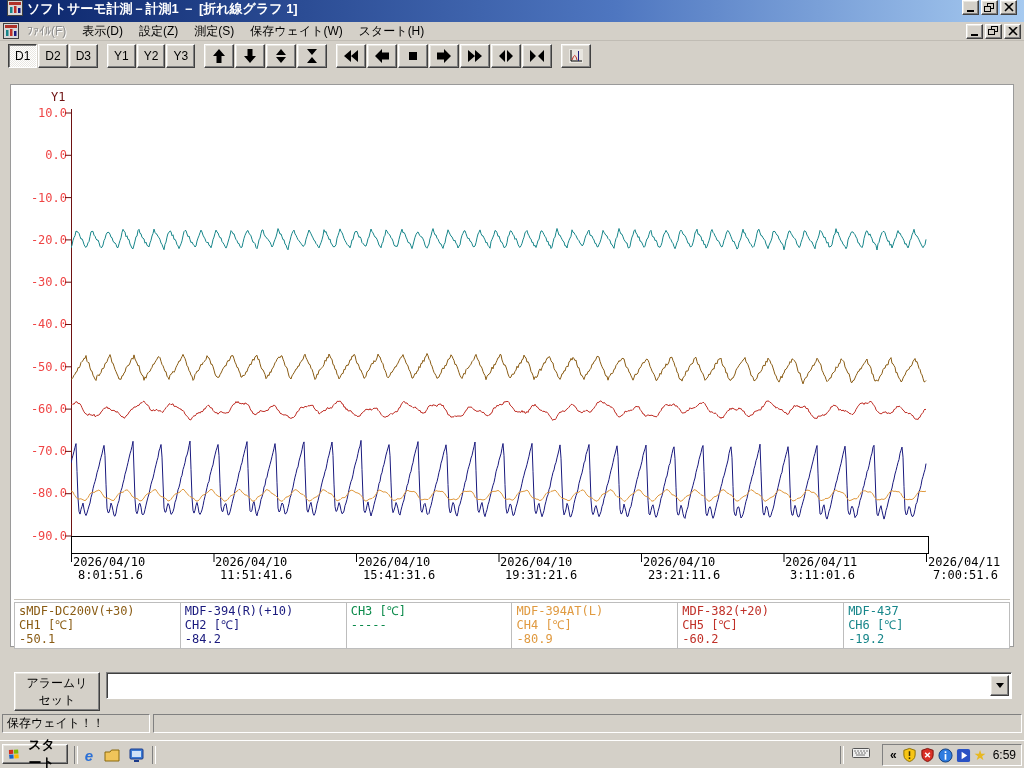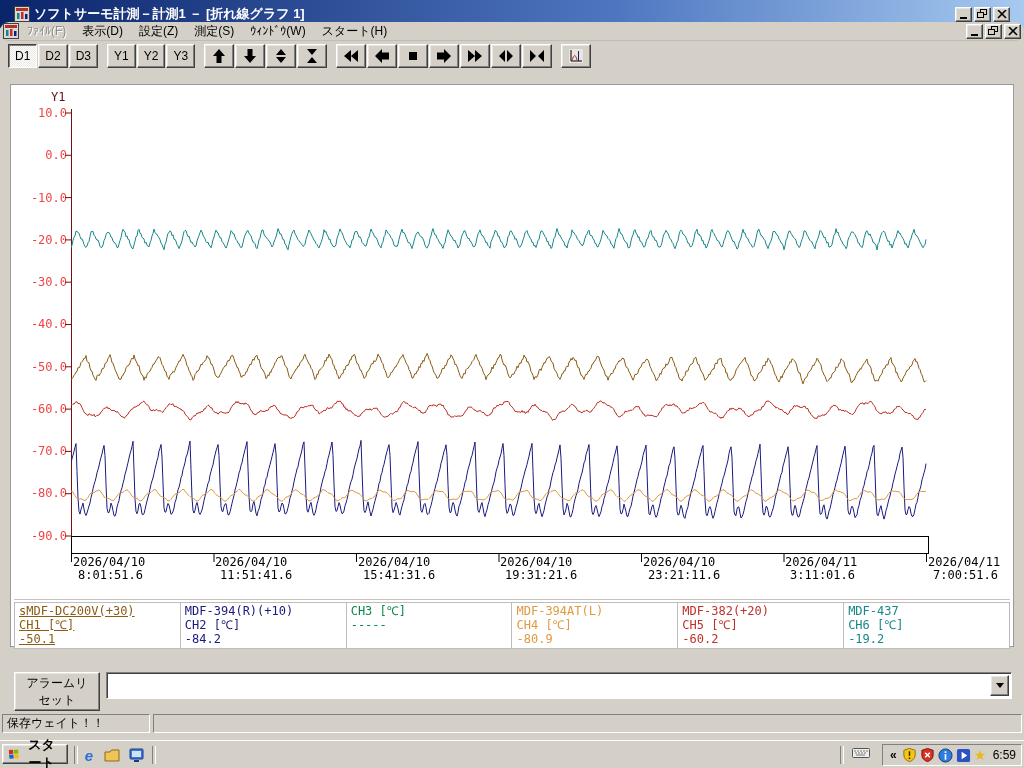--- a/index.html
+++ b/index.html
@@ -15,7 +15,7 @@
     background-size:2px 2px;background-position:0 0,1px 1px;}
 
   
-  .titlebar{position:absolute;left:0;top:0;width:100%;height:28px;background:linear-gradient(to right,#0a246a,#4e76c0 60%,#a6caf0);display:flex;align-items:center;padding:0 14px;box-sizing:border-box;}
+  .titlebar{position:absolute;left:0;top:0;width:100%;height:28px;background:linear-gradient(to right,#0a246a,#4e76c0 60%,#a6caf0);display:flex;align-items:flex-start;padding:0 7px;box-sizing:border-box;}
   .titlebar .title{color:#ffffff;font-weight:bold;font-size:13px;margin-left:4px;flex:1;white-space:nowrap;overflow:hidden;}
   .winbtns{display:flex;gap:2px;}
   .winbtn{width:17px;height:15px;display:flex;align-items:center;justify-content:center;padding:0;}

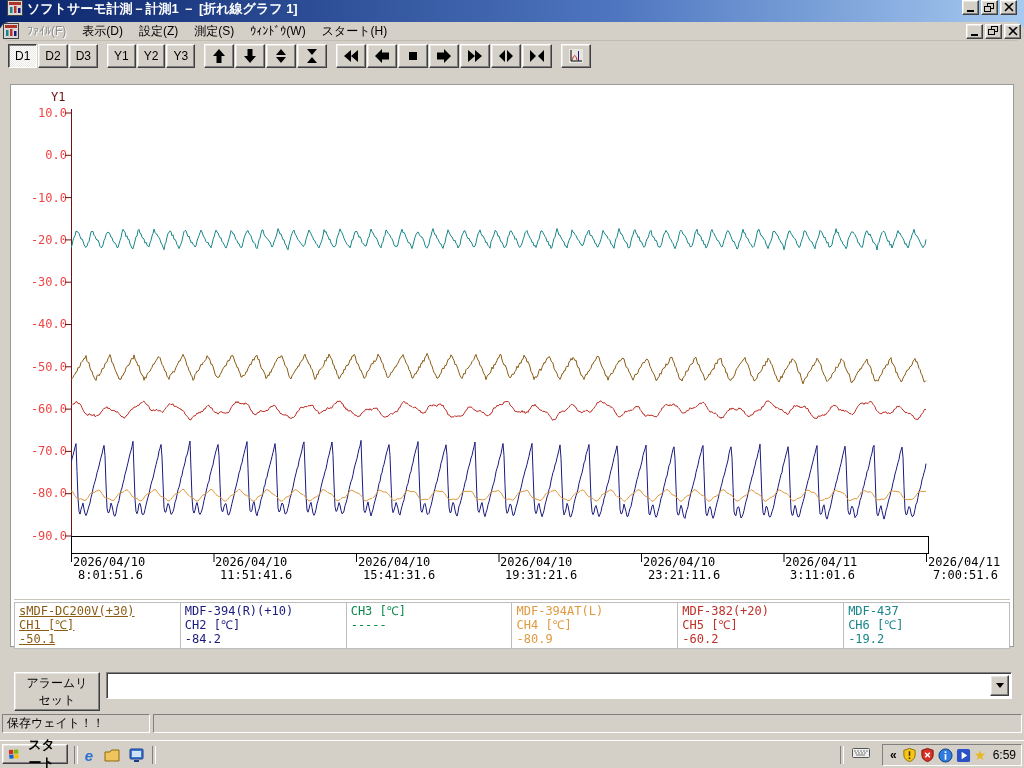--- a/index.html
+++ b/index.html
@@ -21,7 +21,7 @@
   .winbtn{width:17px;height:15px;display:flex;align-items:center;justify-content:center;padding:0;}
 
   
-  .menubar{position:absolute;left:0;top:22px;width:100%;height:19px;background:#d4d0c8;display:flex;align-items:center;padding:0 3px;box-sizing:border-box;border-bottom:1px solid #c0bcb4;border-radius:9px;}
+  .menubar{position:absolute;left:0;top:22px;width:100%;height:19px;background:#d4d0c8;display:flex;align-items:center;padding:0 3px;box-sizing:border-box;border-bottom:1px solid #c0bcb4;}
   .menu-item{padding:2px 8px;color:#000;white-space:nowrap;}
   .menu-item.disabled{color:#8c8c8c;text-shadow:1px 1px 0 #ffffff;}
   .menubar .spacer{flex:1;}

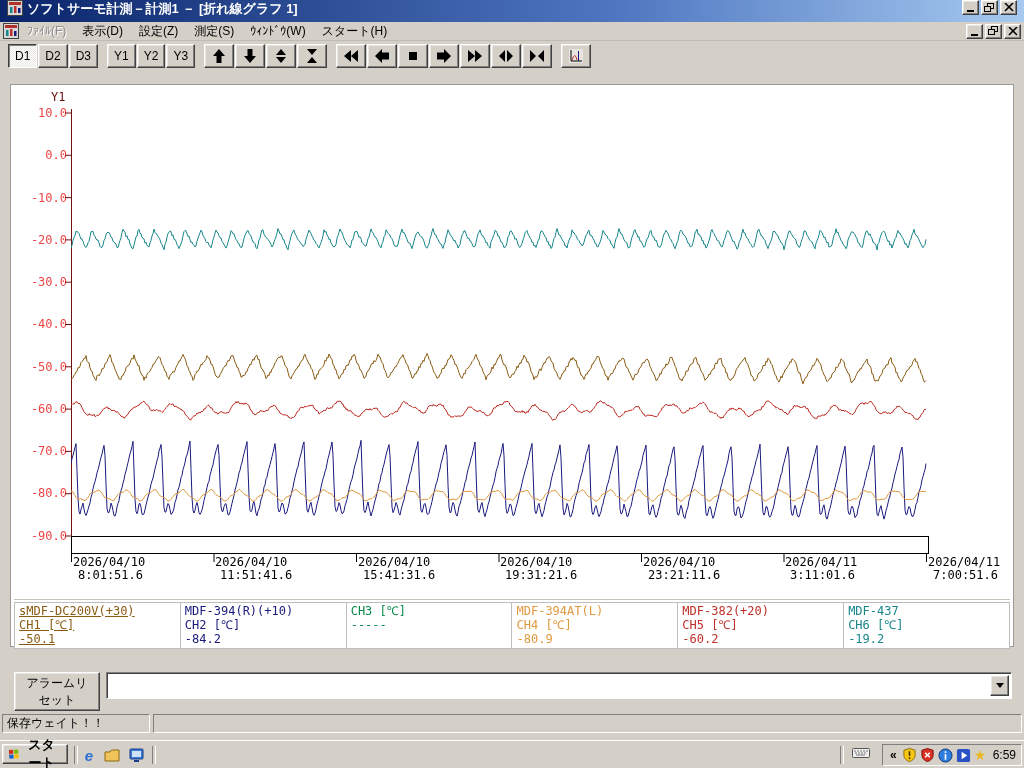--- a/index.html
+++ b/index.html
@@ -113,7 +113,7 @@
       <span class="menu-item">表示(D)</span>
       <span class="menu-item">設定(Z)</span>
       <span class="menu-item">測定(S)</span>
-      <span class="menu-item">ｳｨﾝﾄﾞｳ(W)</span>
+      <span class="menu-item">保存ウェイト(W)</span>
       <span class="menu-item">スタート(H)</span>
       <span class="spacer"></span>
       <div class="winbtns">

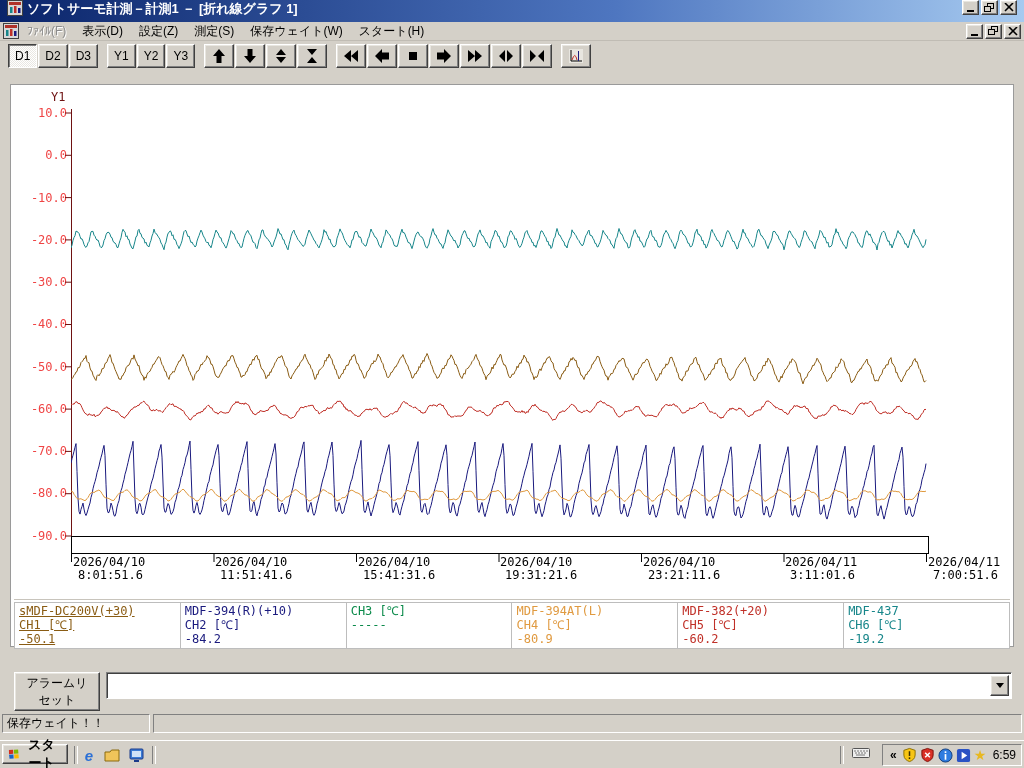--- a/index.html
+++ b/index.html
@@ -41,7 +41,7 @@
   .xlab .t{text-indent:5px;}
   .legend{position:absolute;left:3px;top:514px;width:996px;height:47px;display:flex;border-top:1px solid #c8c4bc;padding-top:2px;}
   .lcell{flex:1;border:1px solid #bdbdbd;margin-left:-1px;background:#fff;padding:1px 4px;box-sizing:border-box;font-size:12px;line-height:14px;overflow:hidden;white-space:nowrap;}
-  .lcell:first-child{margin-left:0;text-decoration:underline;}
+  .lcell:first-child{margin-left:0;}
 
   
   .alarm-btn{position:absolute;left:14px;top:672px;width:86px;height:39px;font-size:12px;display:flex;align-items:center;justify-content:center;}

